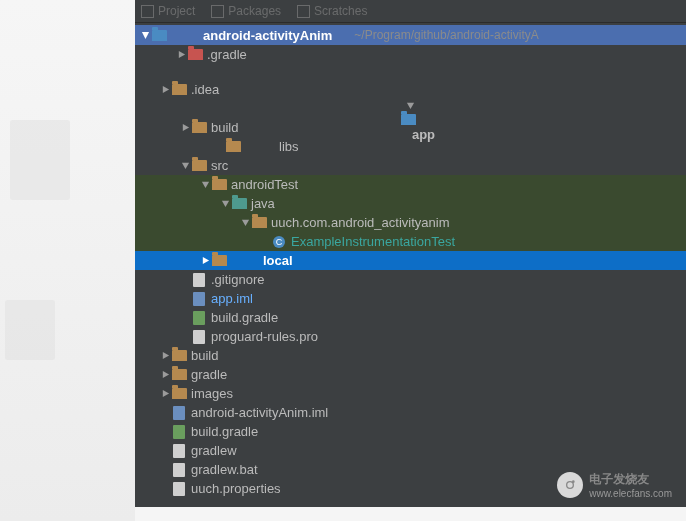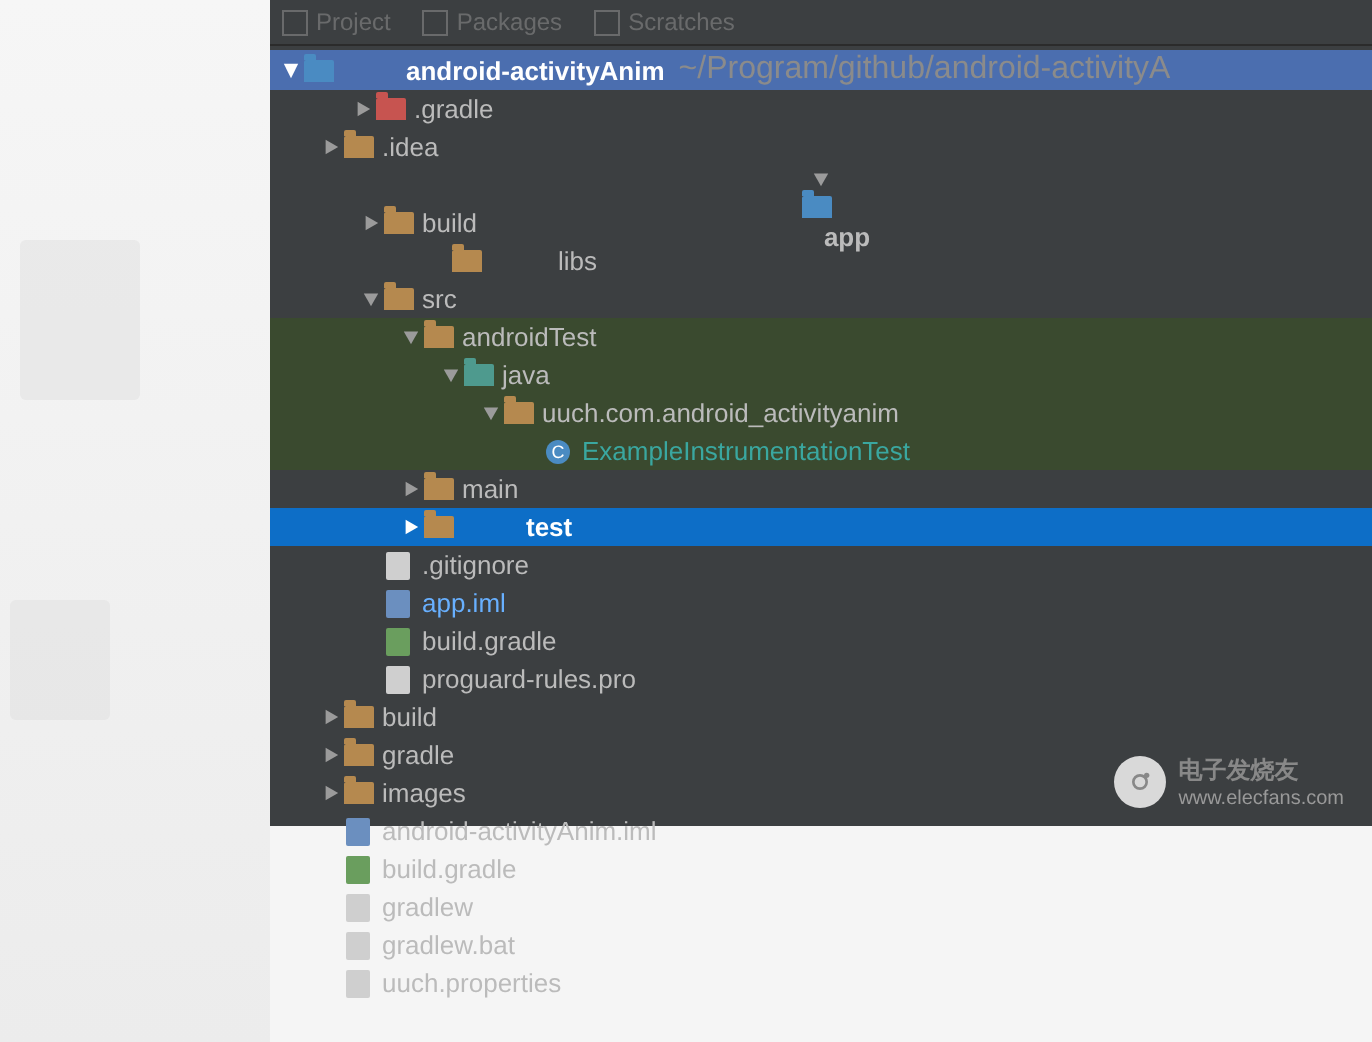--- a/index.html
+++ b/index.html
@@ -3,7 +3,7 @@
 <meta charset="utf-8">
 <style>
   html,body{margin:0;padding:0;width:686px;height:521px;overflow:hidden;font-family:"Lucida Grande","Segoe UI",Arial,sans-serif;font-size:13px;background:#f5f5f5;color:#333;}
-  .canvas{position:relative;width:686px;height:413px;background:#f0f0f0;}
+  .canvas{position:relative;width:686px;height:507px;background:#f0f0f0;}
   .ide{position:absolute;left:135px;top:0;right:0;bottom:0;background:#3c3f41;color:#bbbbbb;}
   .tabbar{height:22px;background:#3c3f41;border-bottom:1px solid #2b2b2b;display:flex;align-items:center;font-size:12px;color:#888;gap:16px;padding-left:6px;}
   .tab{display:flex;align-items:center;gap:4px;opacity:.6;}

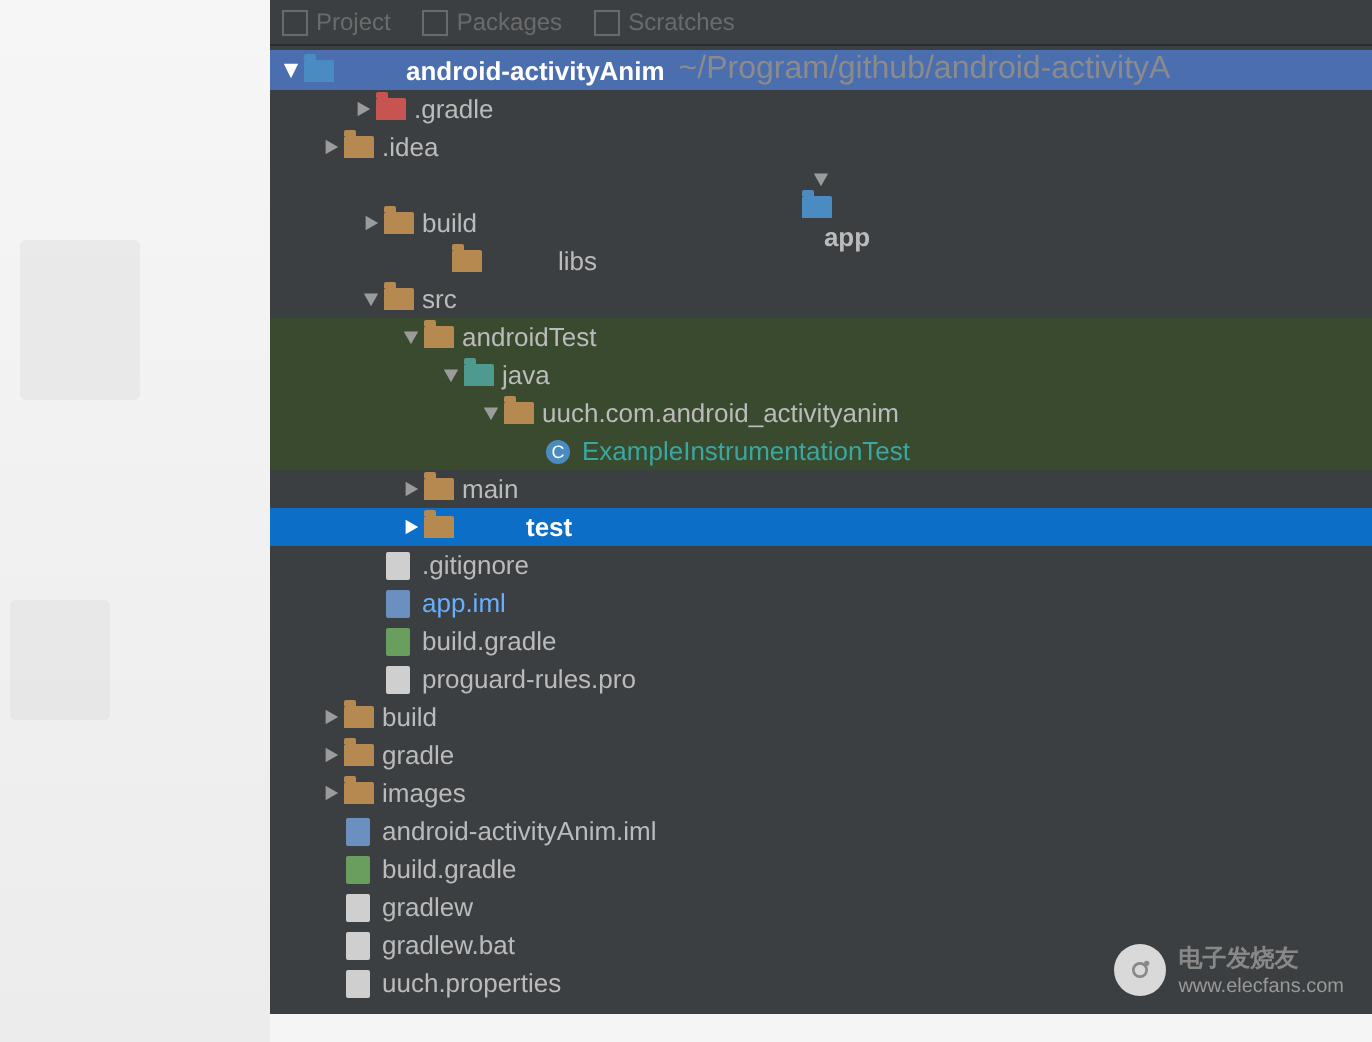--- a/index.html
+++ b/index.html
@@ -27,7 +27,7 @@
   .file.gr{background:#6a9e5e;}
   .file.iml{background:#6b8fbf;}
   .txt{padding-right:6px;}
-  .dim{color:#8b8b8b;margin-left:1px;font-size:16px;}
+  .dim{color:#8b8b8b;margin-left:16px;font-size:12px;}
   .blue-txt{color:#68b0ff;}
   .teal-txt{color:#3aa7a0;}
   .bold{font-weight:bold;margin-left:32px;}

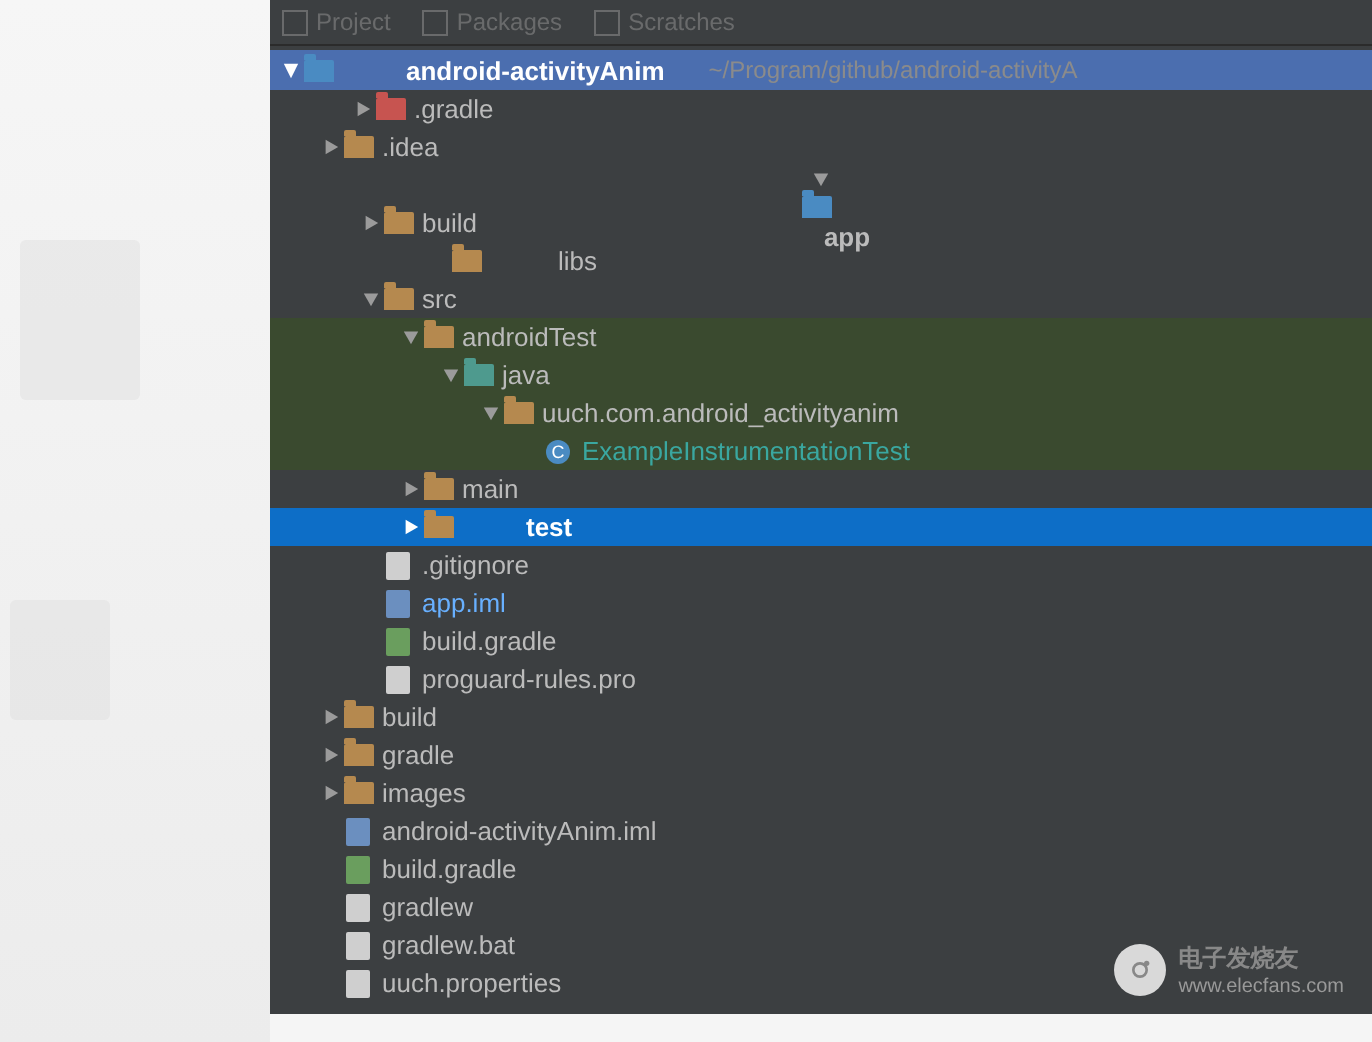--- a/index.html
+++ b/index.html
@@ -94,7 +94,7 @@
             </span>
             <span class="txt">.gradle</span>
           </div>
-          <div class="row" style="padding-left: 24px;">
+          <div class="row" style="padding-left: 24px; margin-top: 16px;">
             <span class="arrow">
               <svg viewBox="0 0 10 10">
                 <polygon points="2,1 9,5 2,9" fill="#9b9b9b"></polygon>

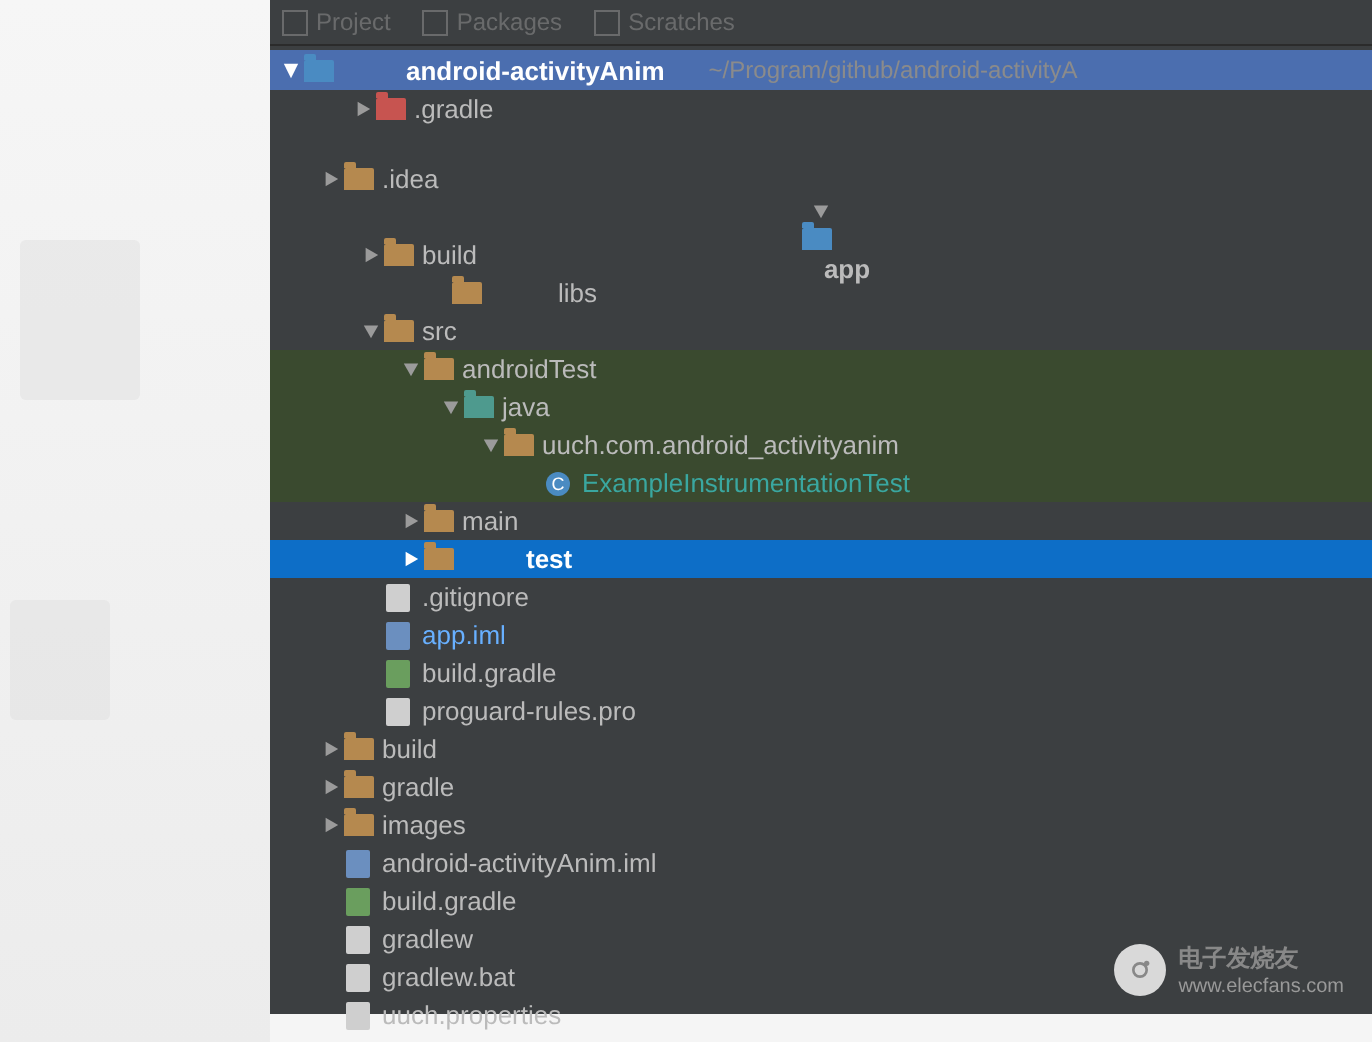--- a/index.html
+++ b/index.html
@@ -188,17 +188,6 @@
             </span>
             <span class="txt teal-txt">ExampleInstrumentationTest</span>
           </div>
-          <div class="row" style="padding-left: 64px;">
-            <span class="arrow">
-              <svg viewBox="0 0 10 10">
-                <polygon points="2,1 9,5 2,9" fill="#9b9b9b"></polygon>
-              </svg>
-            </span>
-            <span class="ico">
-              <span class="folder f-brown"></span>
-            </span>
-            <span class="txt">main</span>
-          </div>
           <div class="row sel" style="padding-left: 64px;">
             <span class="arrow">
               <svg viewBox="0 0 10 10">

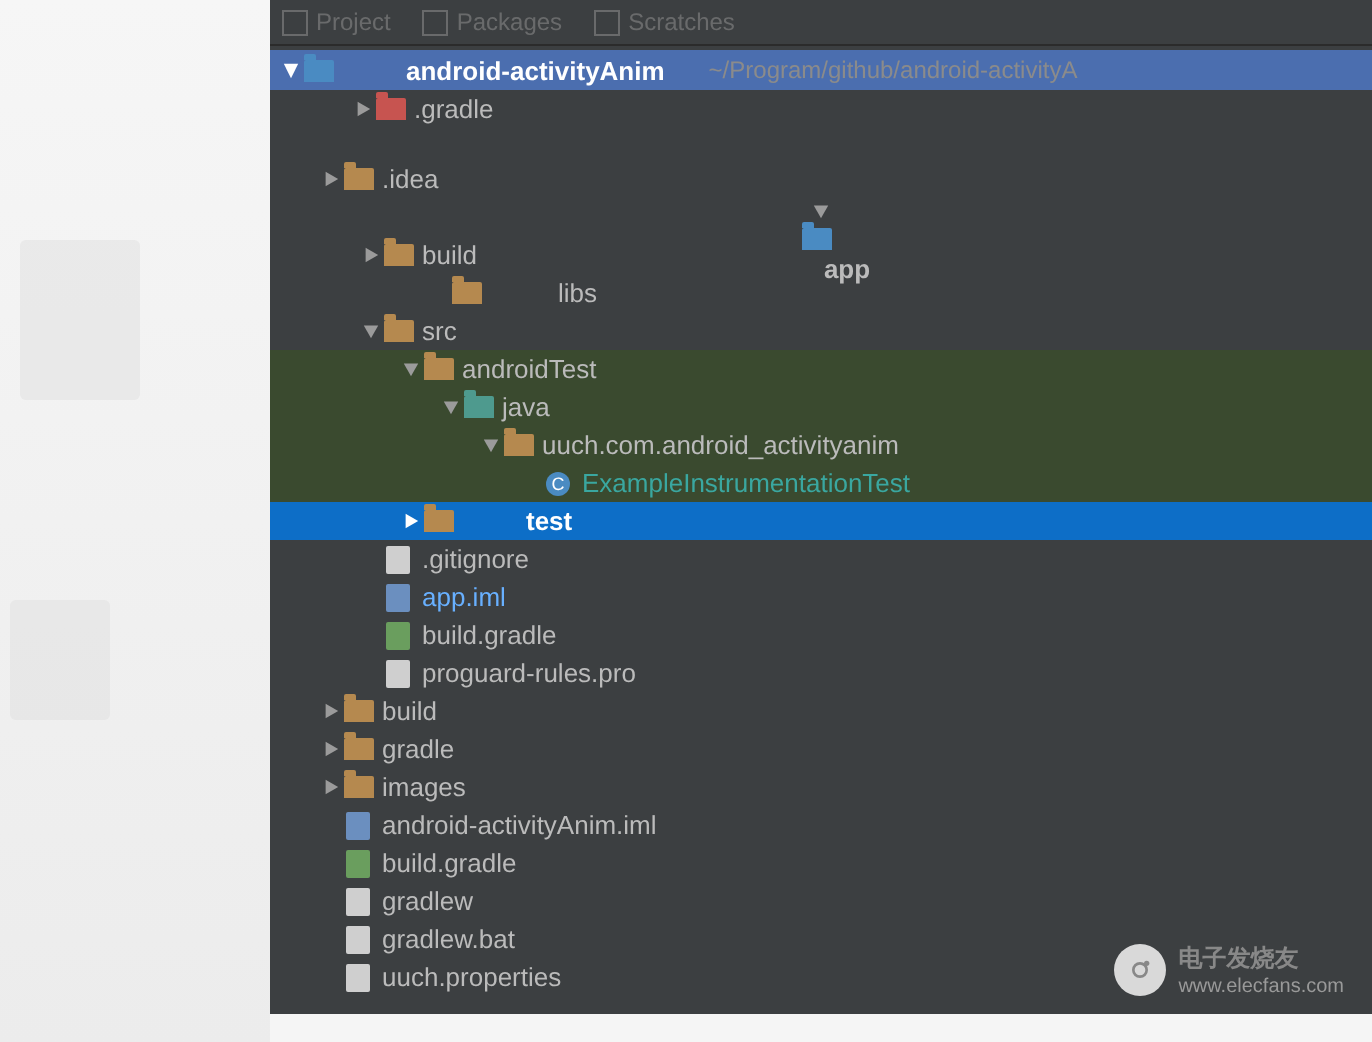--- a/index.html
+++ b/index.html
@@ -197,7 +197,7 @@
             <span class="ico">
               <span class="folder f-brown"></span>
             </span>
-            <span class="txt bold">test</span>
+            <span class="txt bold">local</span>
           </div>
           <div class="row" style="padding-left: 44px;">
             <span class="arrow invis"></span>

